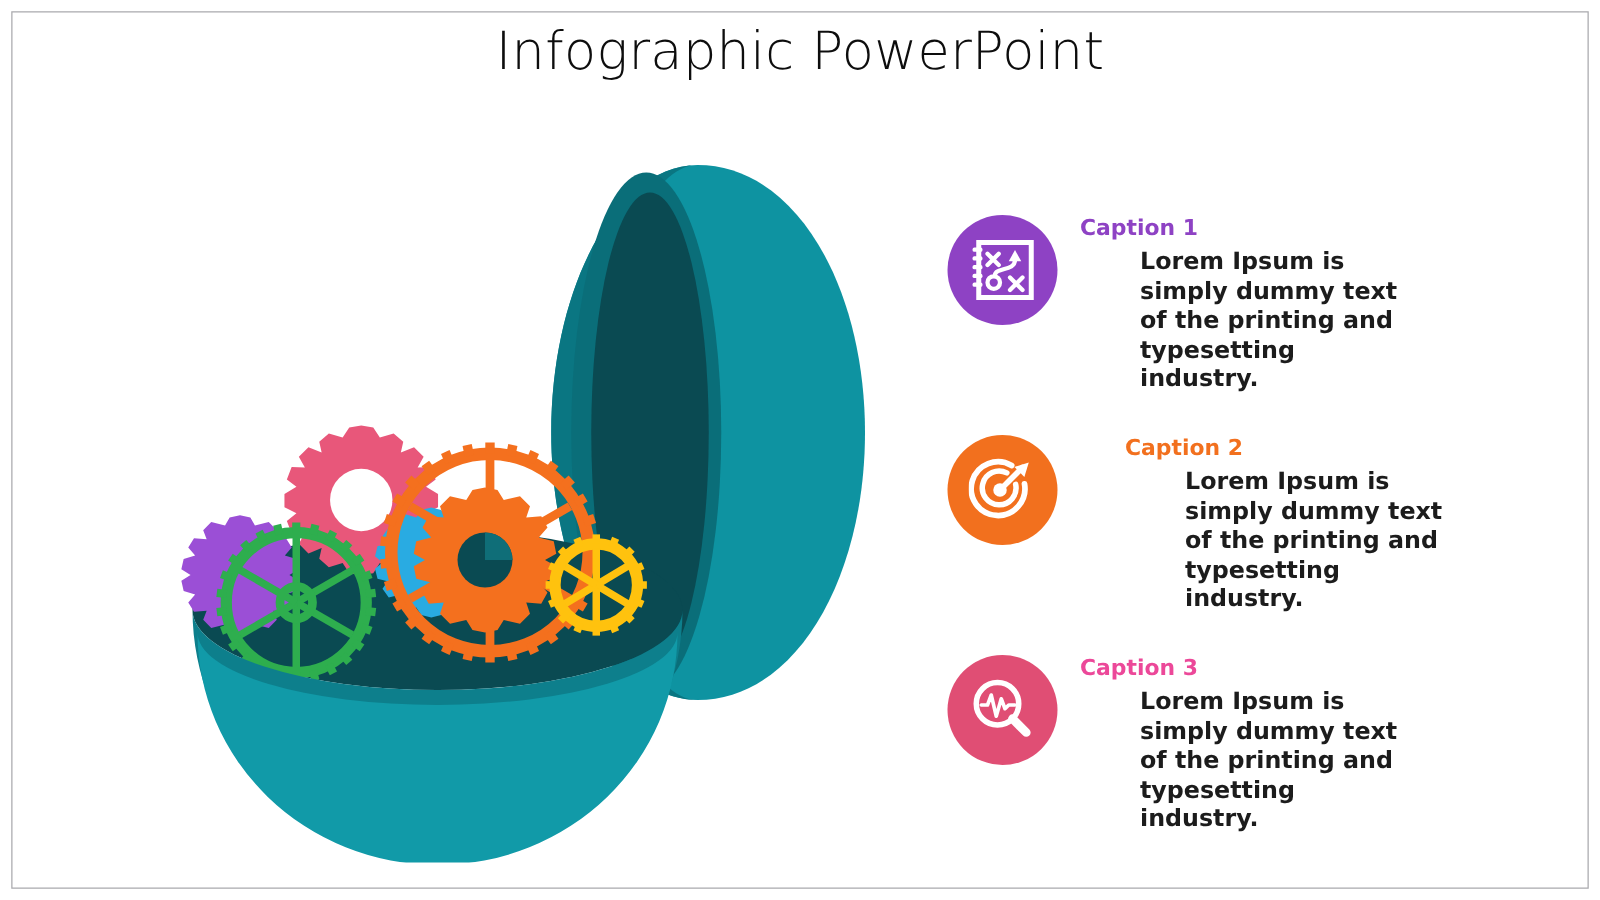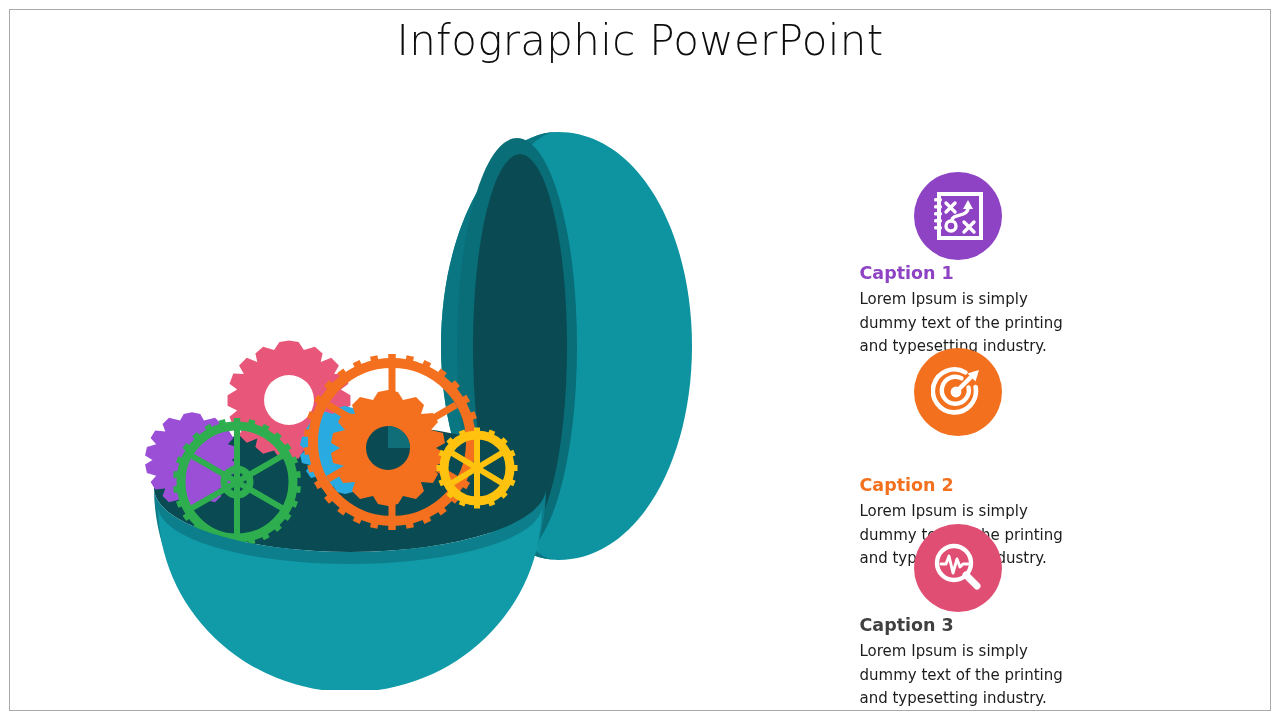--- a/index.html
+++ b/index.html
@@ -72,8 +72,7 @@
     width: 400px;
     height: 125px;
     display: flex;
-    align-items: center;
-    flex-direction: column;
+    align-items: flex-start;
   }
   .caption-icon-wrap {
     width: 88px;

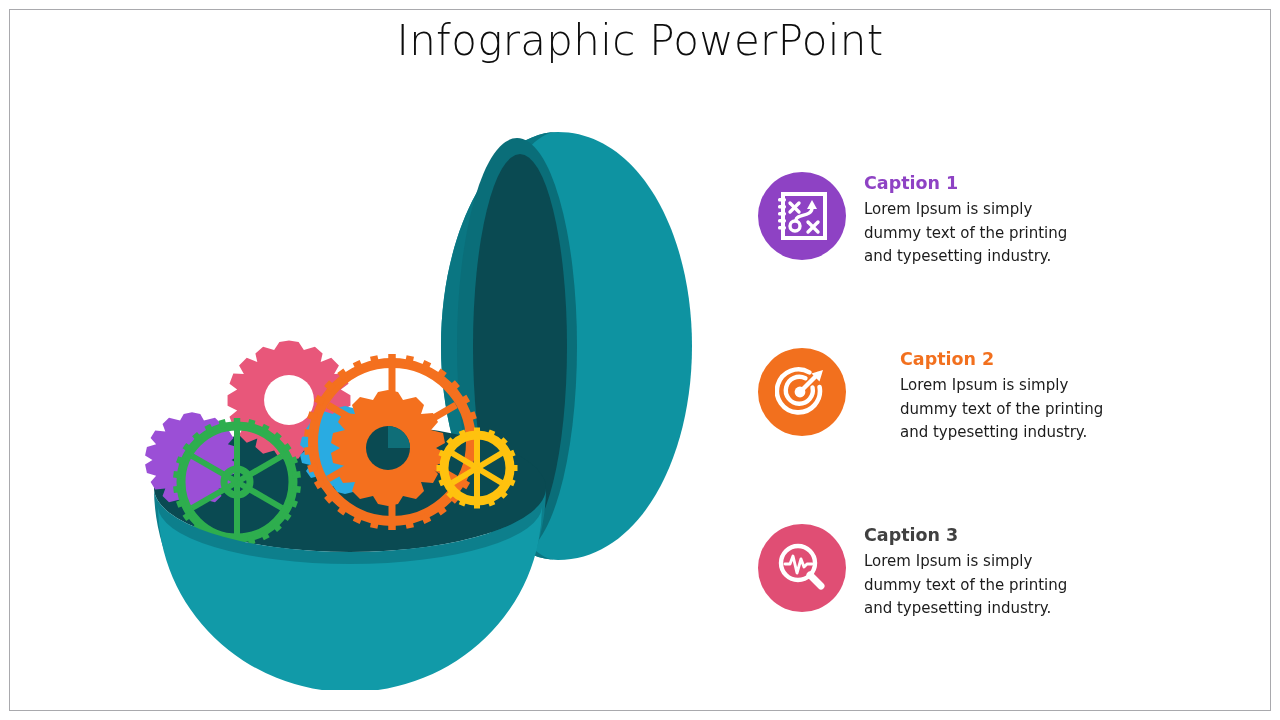--- a/index.html
+++ b/index.html
@@ -98,11 +98,12 @@
   }
   .caption-body {
     font-family: "DejaVu Sans", sans-serif;
-    font-weight: 400;
-    font-size: 15px;
+    font-weight: 700;
+    font-size: 19px;
     line-height: 23.5px;
     color: #1c1c1c;
     width: 215px;
+    margin-left: 48px;
   }
 </style>
 </head>

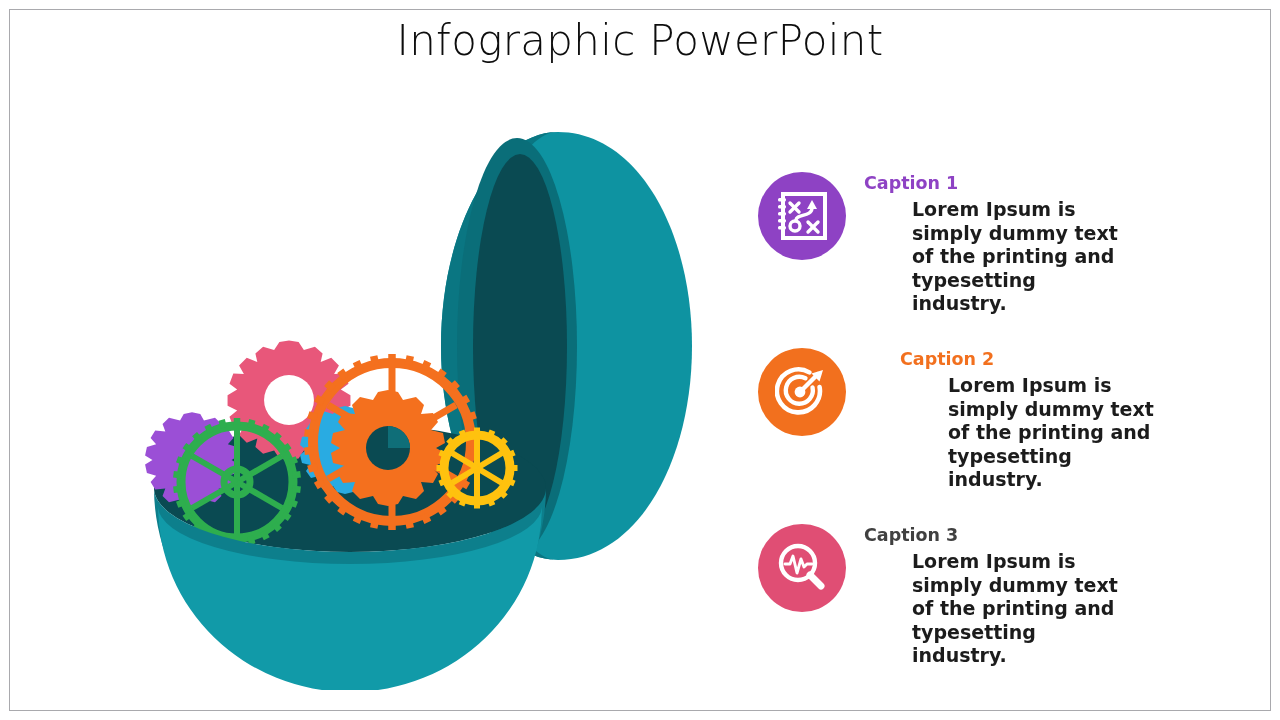--- a/index.html
+++ b/index.html
@@ -463,7 +463,7 @@
         </svg>
       </div>
       <div class="caption-text">
-        <div class="caption-title" style="color:#404040;">Caption 3</div>
+        <div class="caption-title" style="color:#ec4899;">Caption 3</div>
         <div class="caption-body">Lorem Ipsum is simply dummy text of the printing and typesetting industry.</div>
       </div>
     </div>

